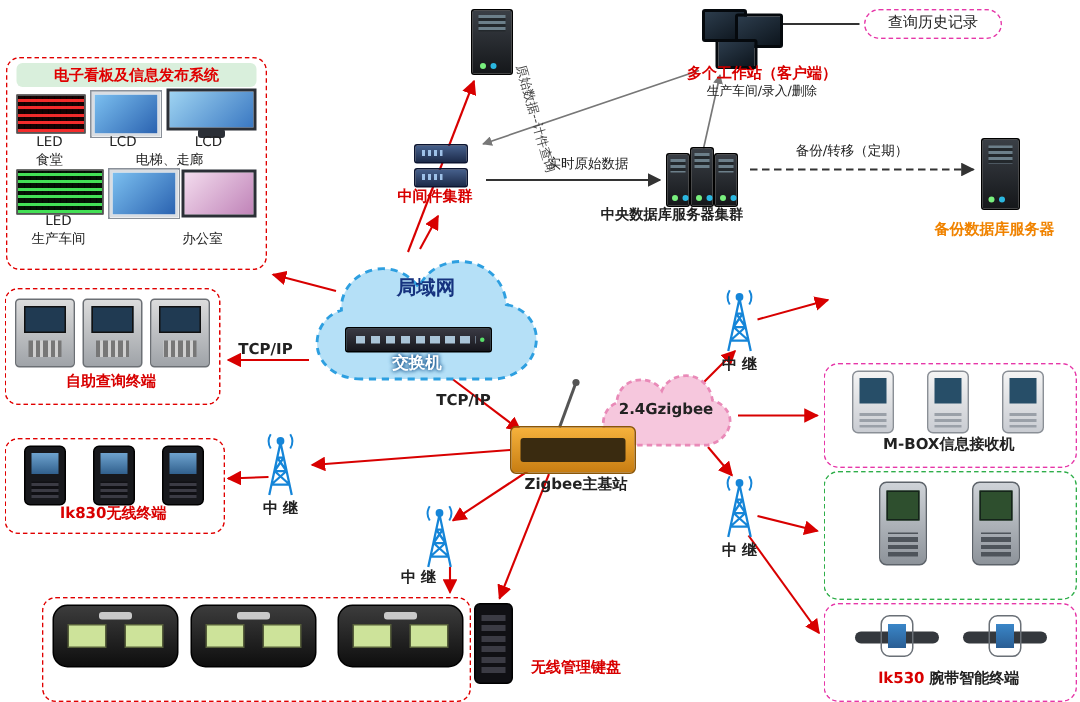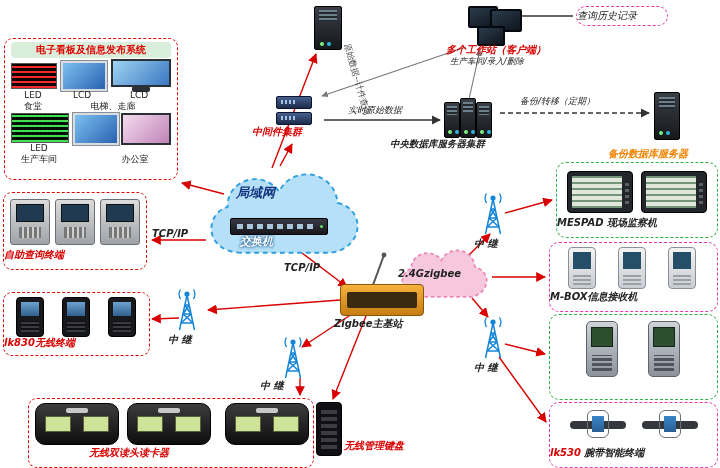--- a/index.html
+++ b/index.html
@@ -6,7 +6,7 @@
   body{font-family:"DejaVu Sans","Liberation Sans",sans-serif;}
   #stage{position:relative;width:720px;height:468px;background:#ffffff;overflow:hidden;}
   .abs{position:absolute;}
-  .lbl{font-size:10px;color:#222;line-height:1.15;font-style:italic;}
+  .lbl{font-size:10px;color:#222;text-align:center;line-height:1.15;}
   .sm{font-size:8.5px;}
   .red{color:#d80000;}
   .orange{color:#f08300;font-weight:bold;}

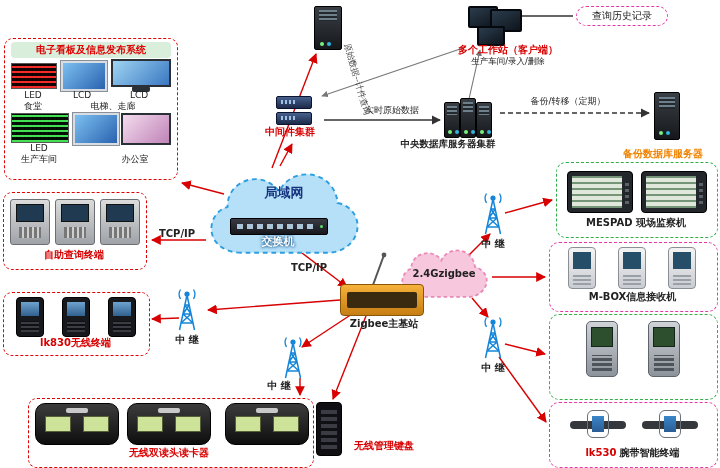--- a/index.html
+++ b/index.html
@@ -221,11 +221,6 @@
   <div class="abs zbase" style="left:340px;top:284px;width:82px;height:30px"></div>
   <div class="abs lbl bold" style="left:334px;top:318px;width:100px">Zigbee主基站</div>
 
-  <div class="abs box-green" style="left:556px;top:162px;width:160px;height:74px">
-    <div class="abs tab" style="left:10px;top:8px;width:64px;height:40px"></div>
-    <div class="abs tab" style="left:84px;top:8px;width:64px;height:40px"></div>
-    <div class="abs lbl bold" style="left:0;top:54px;width:158px">MESPAD 现场监察机</div>
-  </div>
 
   <div class="abs box-pink" style="left:549px;top:242px;width:167px;height:68px">
     <div class="abs phone" style="left:18px;top:4px;width:26px;height:40px"></div>

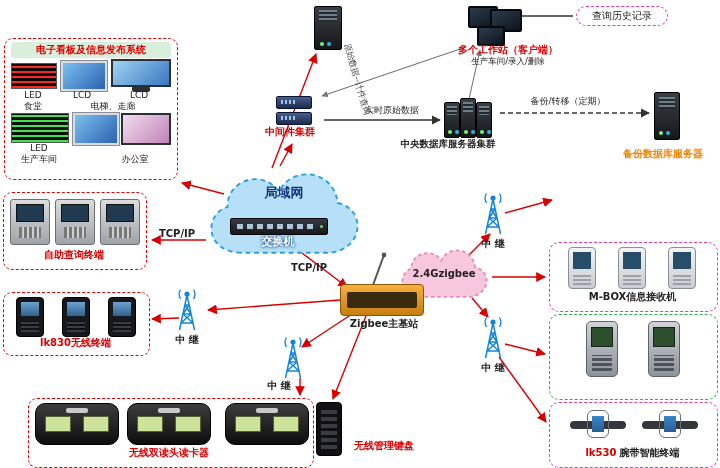--- a/index.html
+++ b/index.html
@@ -247,7 +247,6 @@
     <div class="abs reader" style="left:6px;top:4px;width:82px;height:40px"></div>
     <div class="abs reader" style="left:98px;top:4px;width:82px;height:40px"></div>
     <div class="abs reader" style="left:196px;top:4px;width:82px;height:40px"></div>
-    <div class="abs lbl red bold" style="left:60px;top:48px;width:160px">无线双读头读卡器</div>
   </div>
 
   <div class="abs remote" style="left:316px;top:402px;width:24px;height:52px"></div>

